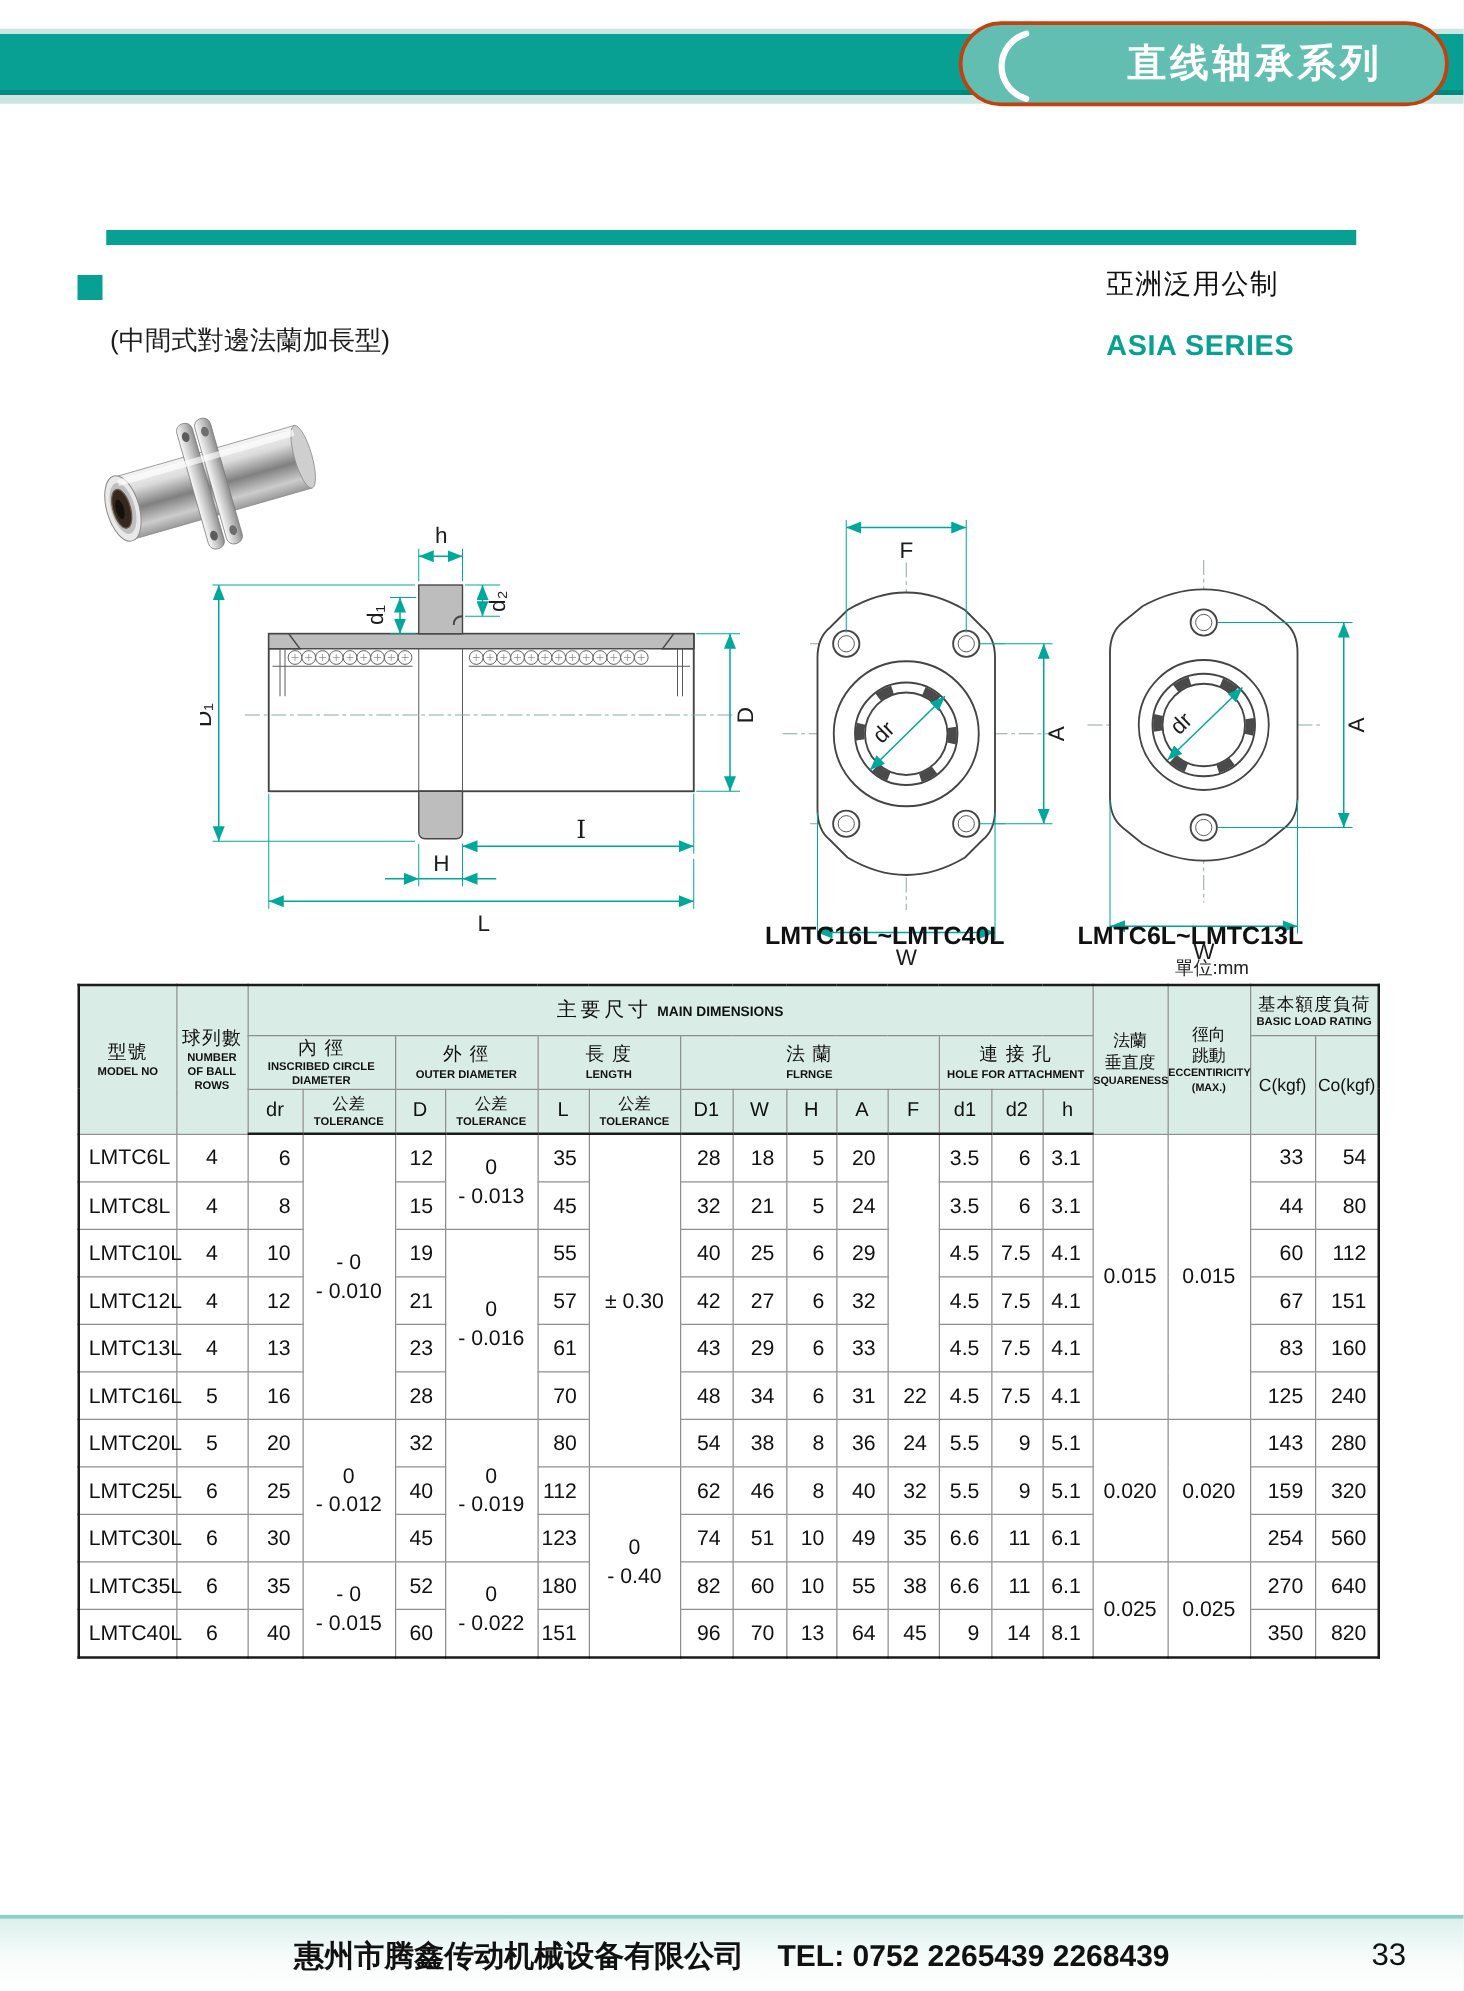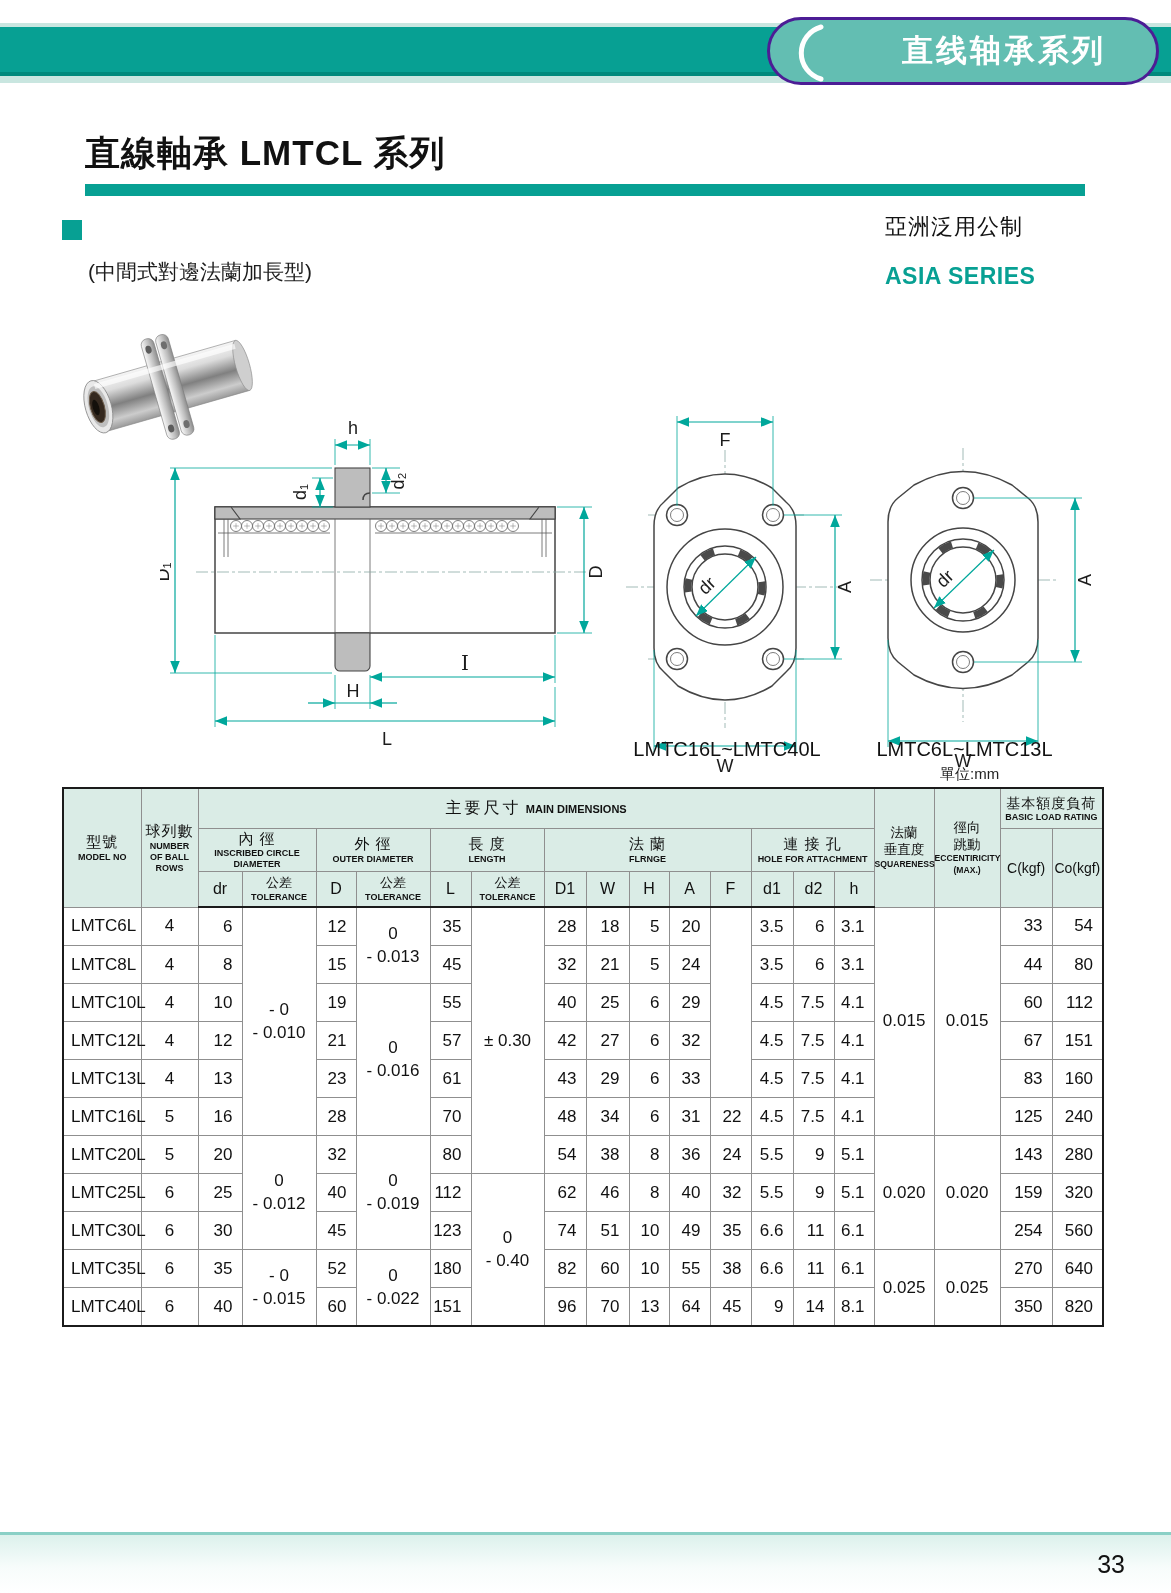--- a/index.html
+++ b/index.html
@@ -10,7 +10,7 @@
   .band{position:absolute;left:0;top:23px;width:100%;height:60px;
         background:linear-gradient(180deg,#C9E6E0 0 4px,#07A093 4px 49px,#00897C 49px 53px,#C9E6E0 53px 60px);}
   .pill{position:absolute;right:12px;top:17px;width:392px;height:68px;background:#63BEB2;
-        border-radius:34px;border:3px solid #4c1d95;box-sizing:border-box;display:flex;align-items:center;
+        border-radius:34px;border:3px solid #c2410c;box-sizing:border-box;display:flex;align-items:center;
         justify-content:flex-end;padding-right:50px;color:#fff;font-size:31px;font-weight:bold;letter-spacing:3px;}
   .crescent{position:absolute;left:18px;top:4px;}
 

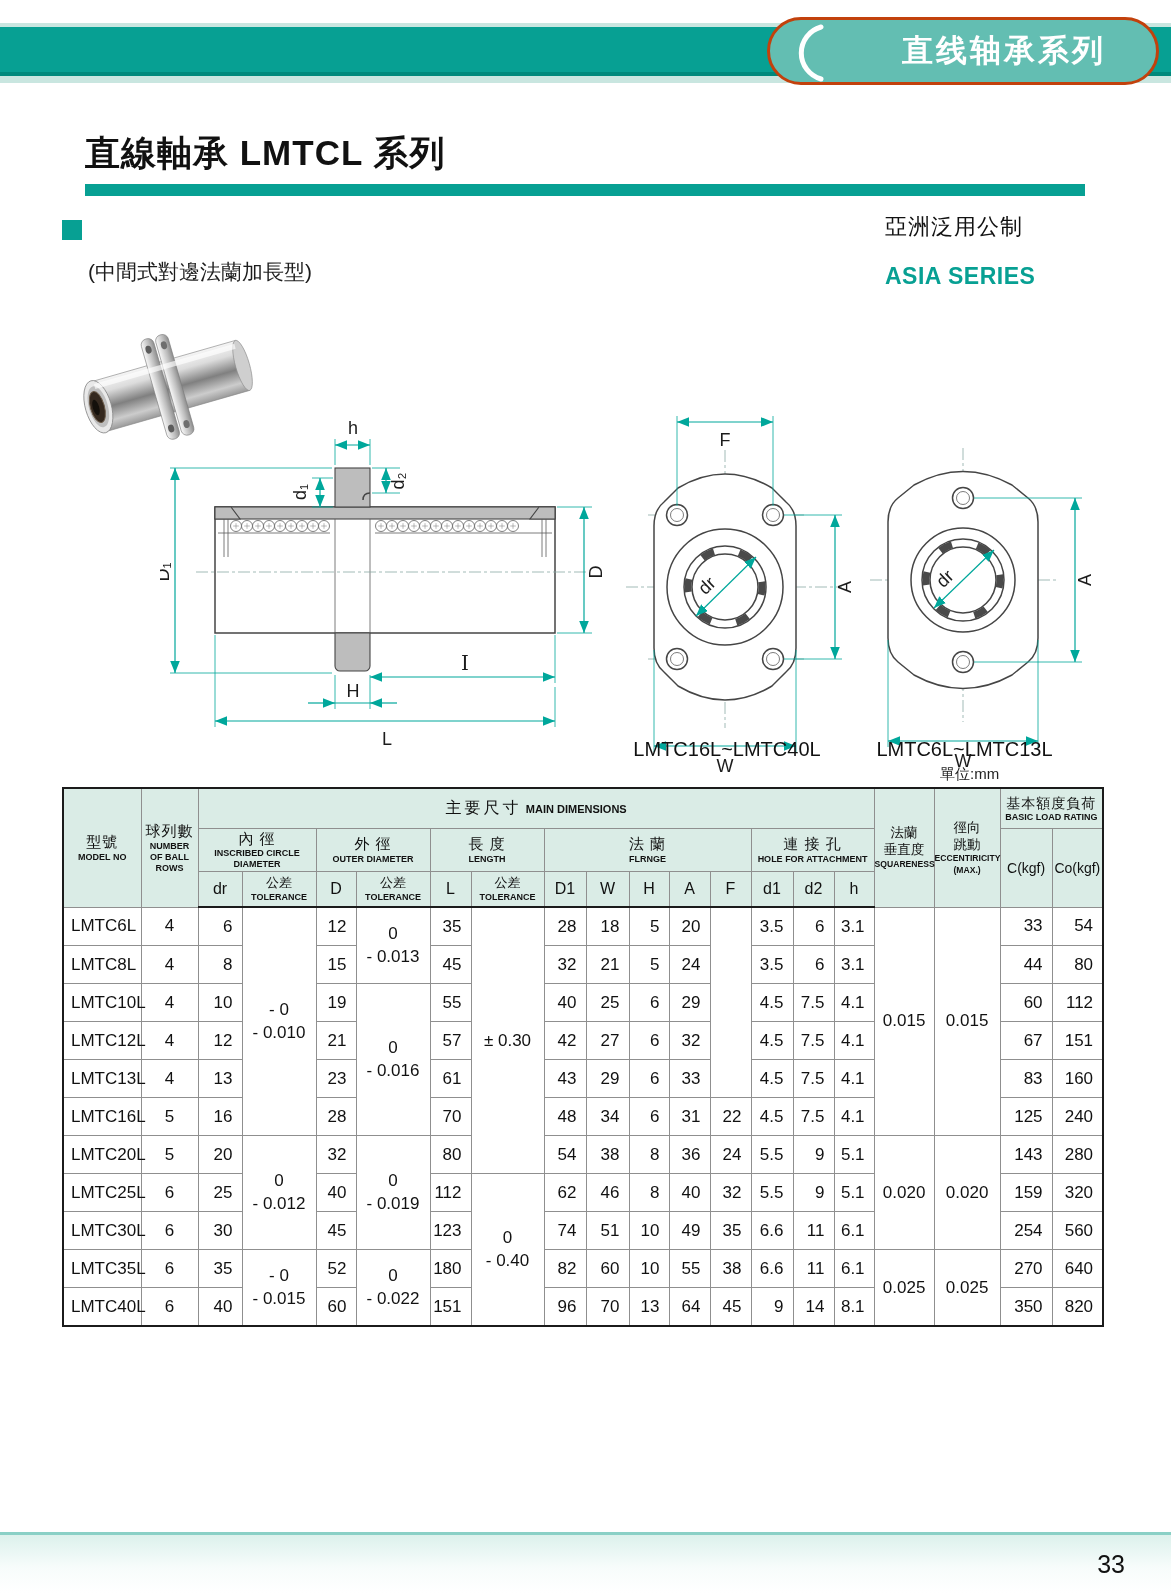--- a/index.html
+++ b/index.html
@@ -84,7 +84,6 @@
     <span>直线轴承系列</span>
   </div>
 
-  <div class="doc-title">直線軸承 LMTCL 系列</div>
   <div class="rule"></div>
   <div class="bullet"></div>
   <div class="subtitle">(中間式對邊法蘭加長型)</div>

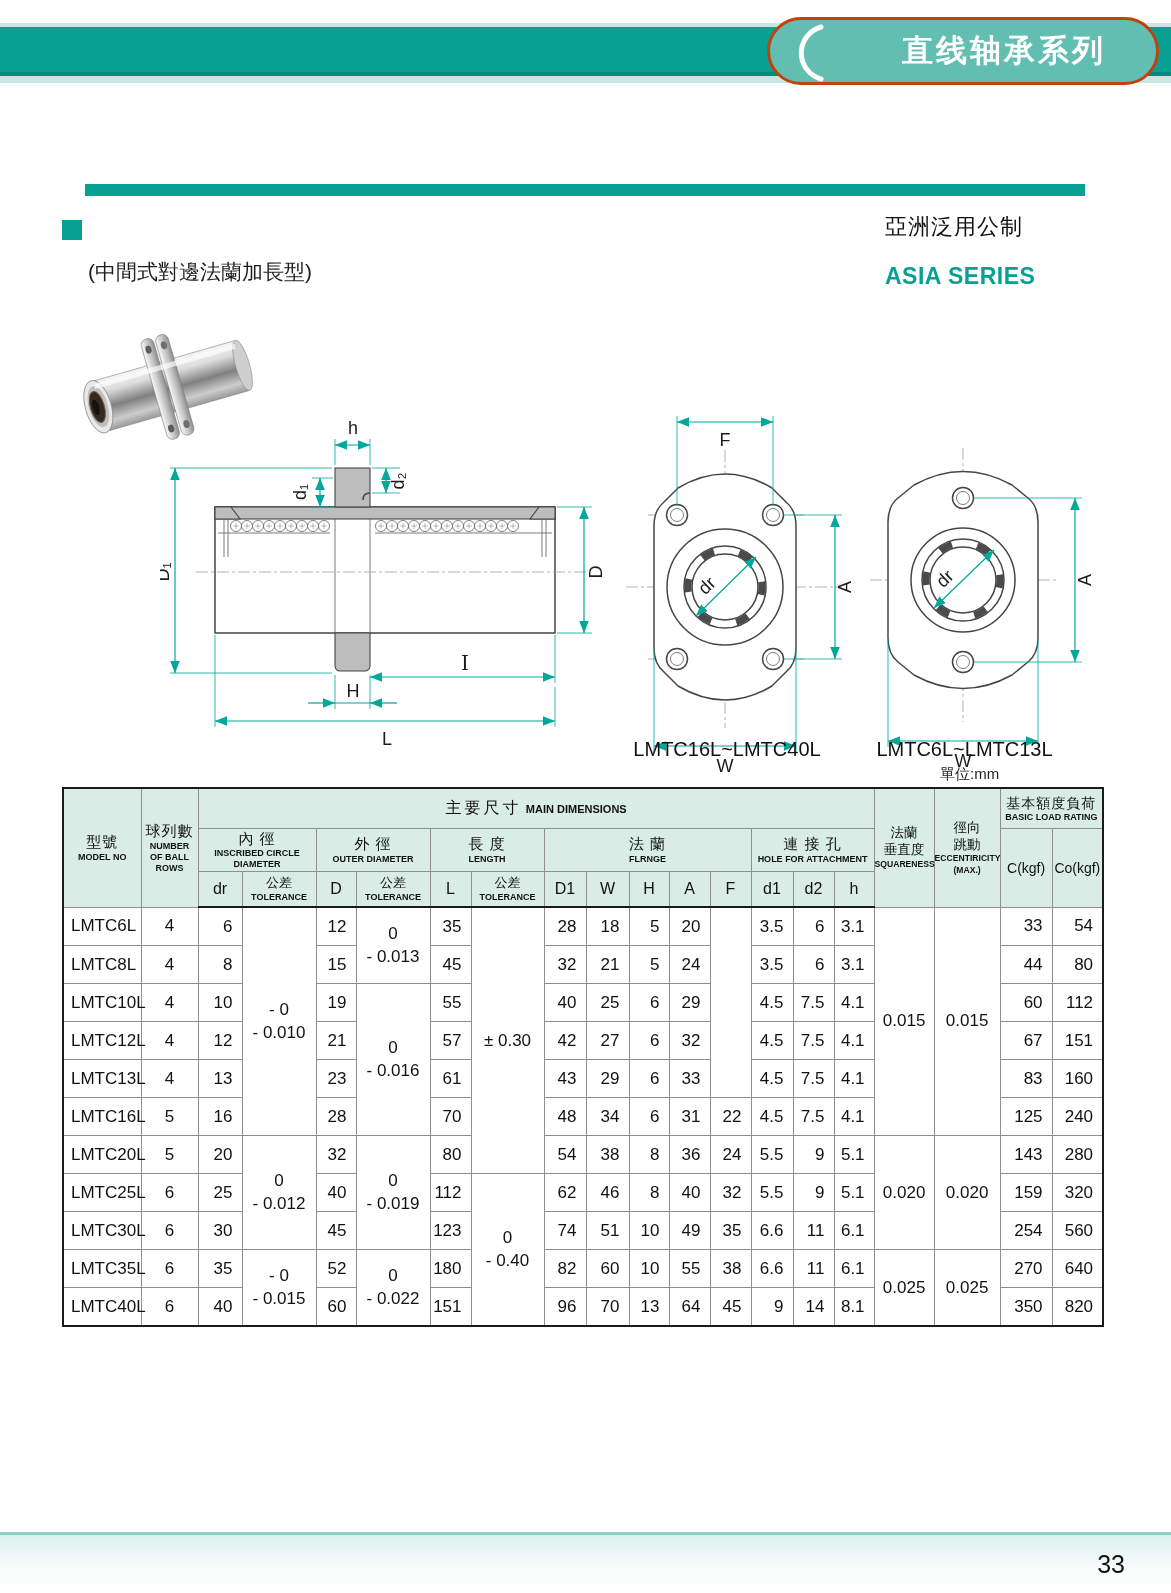--- a/index.html
+++ b/index.html
@@ -25,7 +25,7 @@
 
   
   .fig{position:absolute;}
-  .caption{position:absolute;font-size:20px;font-weight:normal;color:#111;text-align:center;}
+  .caption{position:absolute;font-size:20px;font-weight:bold;color:#111;}
   .unit{position:absolute;left:940px;top:765px;width:162px;text-align:left;font-size:15px;color:#222;}
 
   

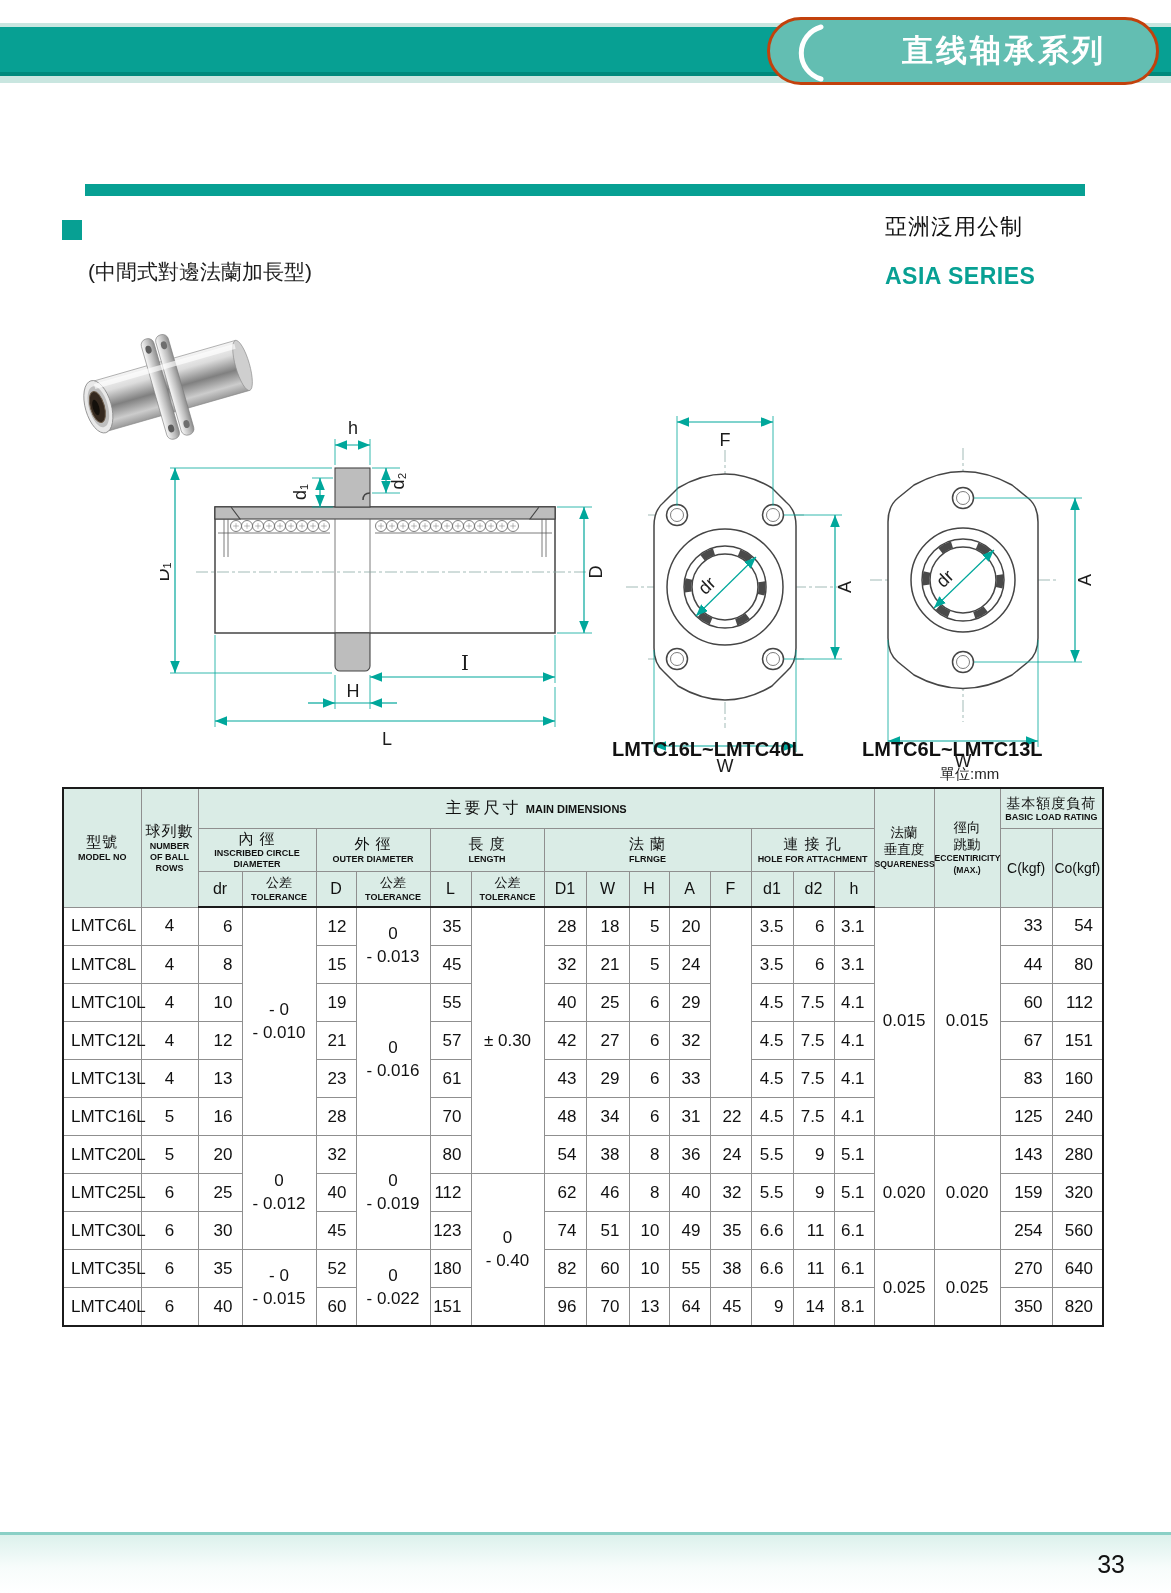--- a/index.html
+++ b/index.html
@@ -658,6 +658,10 @@
   </table>
 
   <div class="footer">
+    <div class="footer-text">
+      <span>惠州市腾鑫传动机械设备有限公司</span>
+      <span class="tel">TEL: 0752  2265439  2268439</span>
+    </div>
     <div class="page-num">33</div>
   </div>
 

